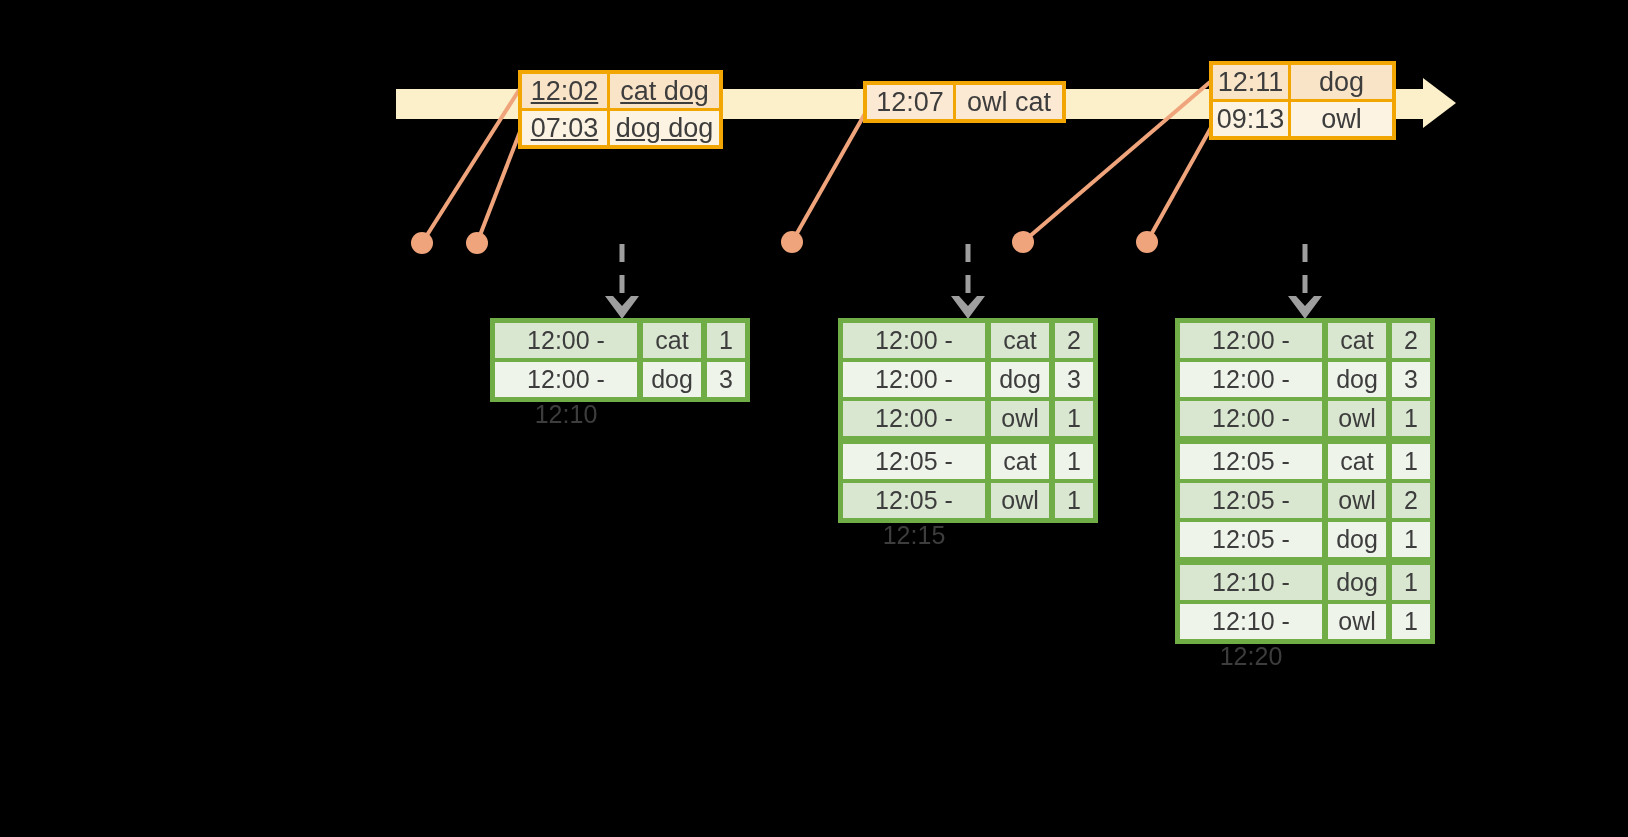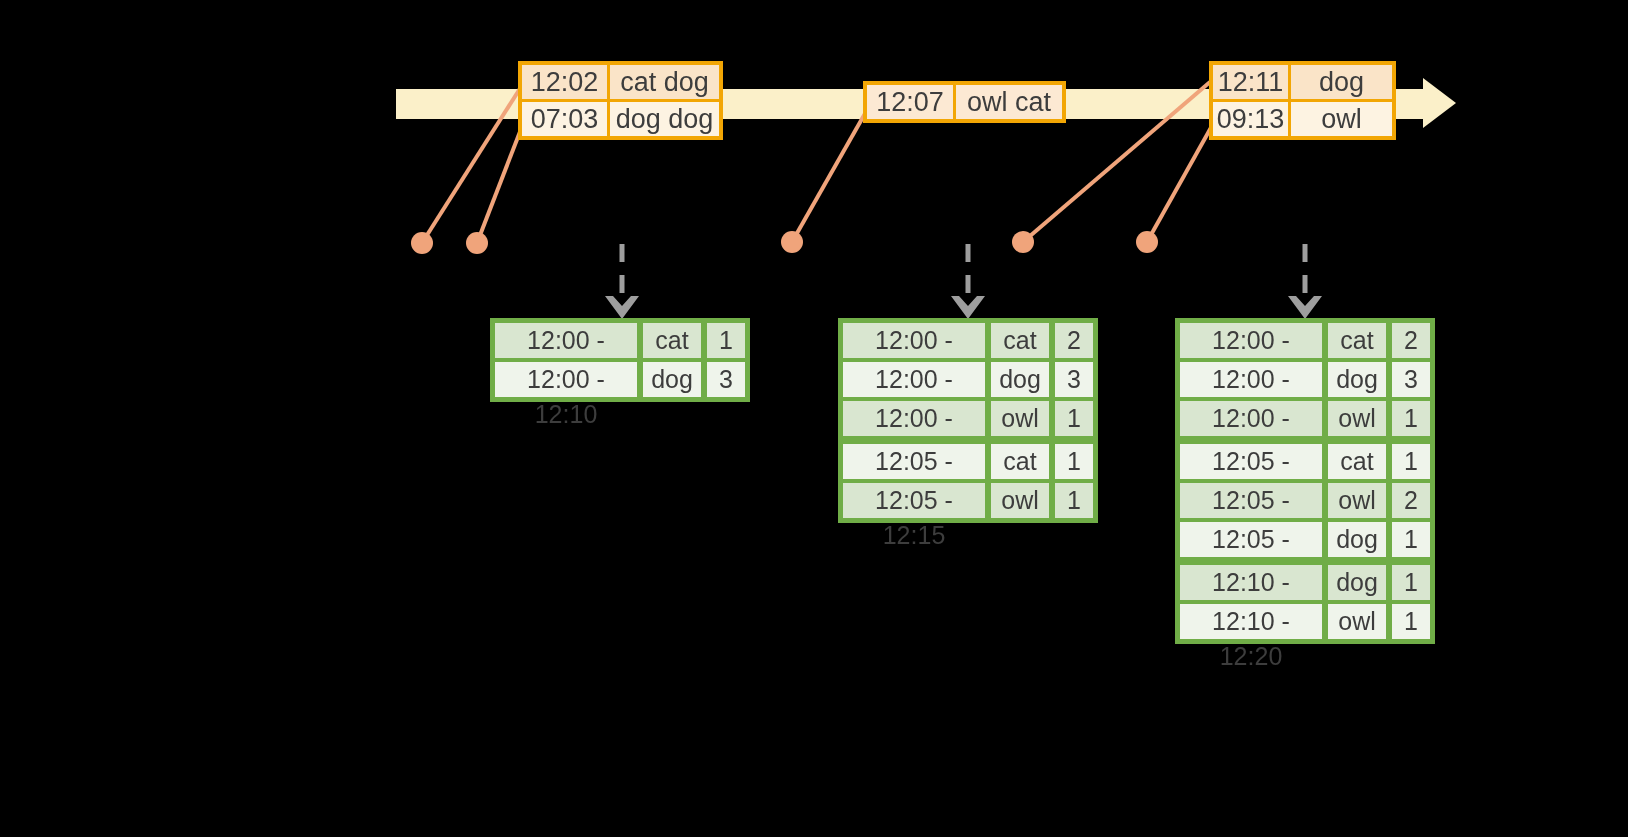--- a/index.html
+++ b/index.html
@@ -71,7 +71,7 @@
     <polygon class="trigger-head" points="1288,296 1305,319 1322,296 1314,296 1305,306 1296,296"></polygon>
   </svg>
 
-  <div class="etable" style="left:518px;top:61px;grid-template-columns:85px 109px;">
+  <div class="etable" style="left:518px;top:70px;grid-template-columns:85px 109px;text-decoration:underline;">
     <div class="ecell e-dark">12:02</div>
     <div class="ecell e-dark">cat dog</div>
     <div class="ecell e-light">07:03</div>

